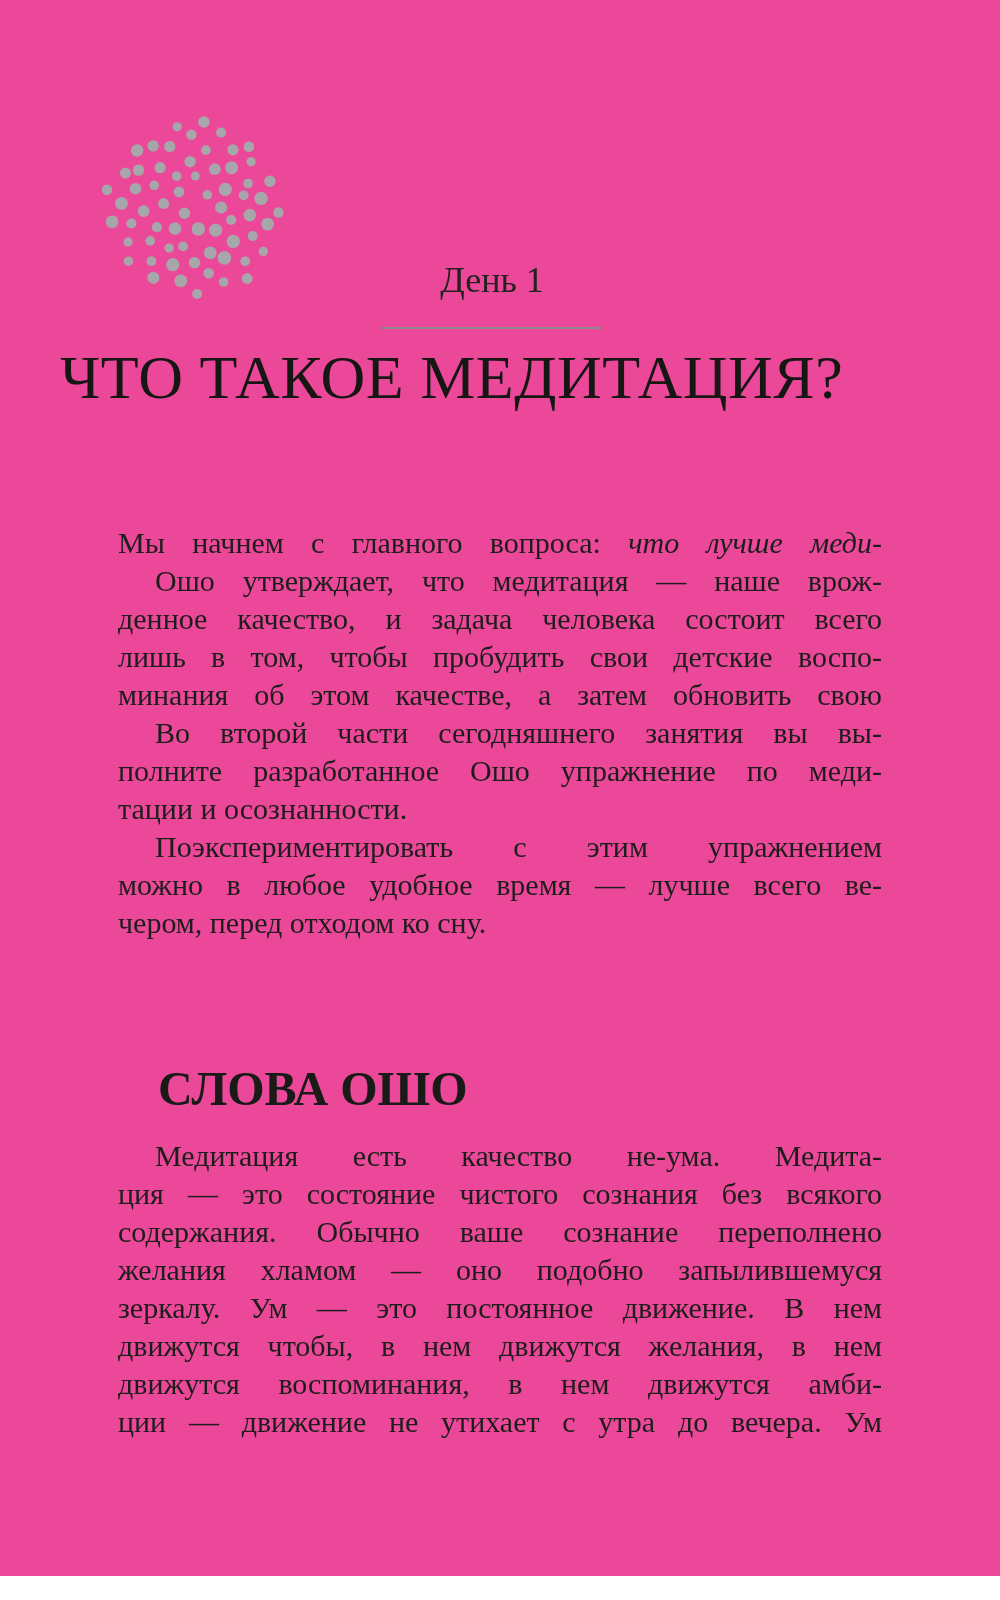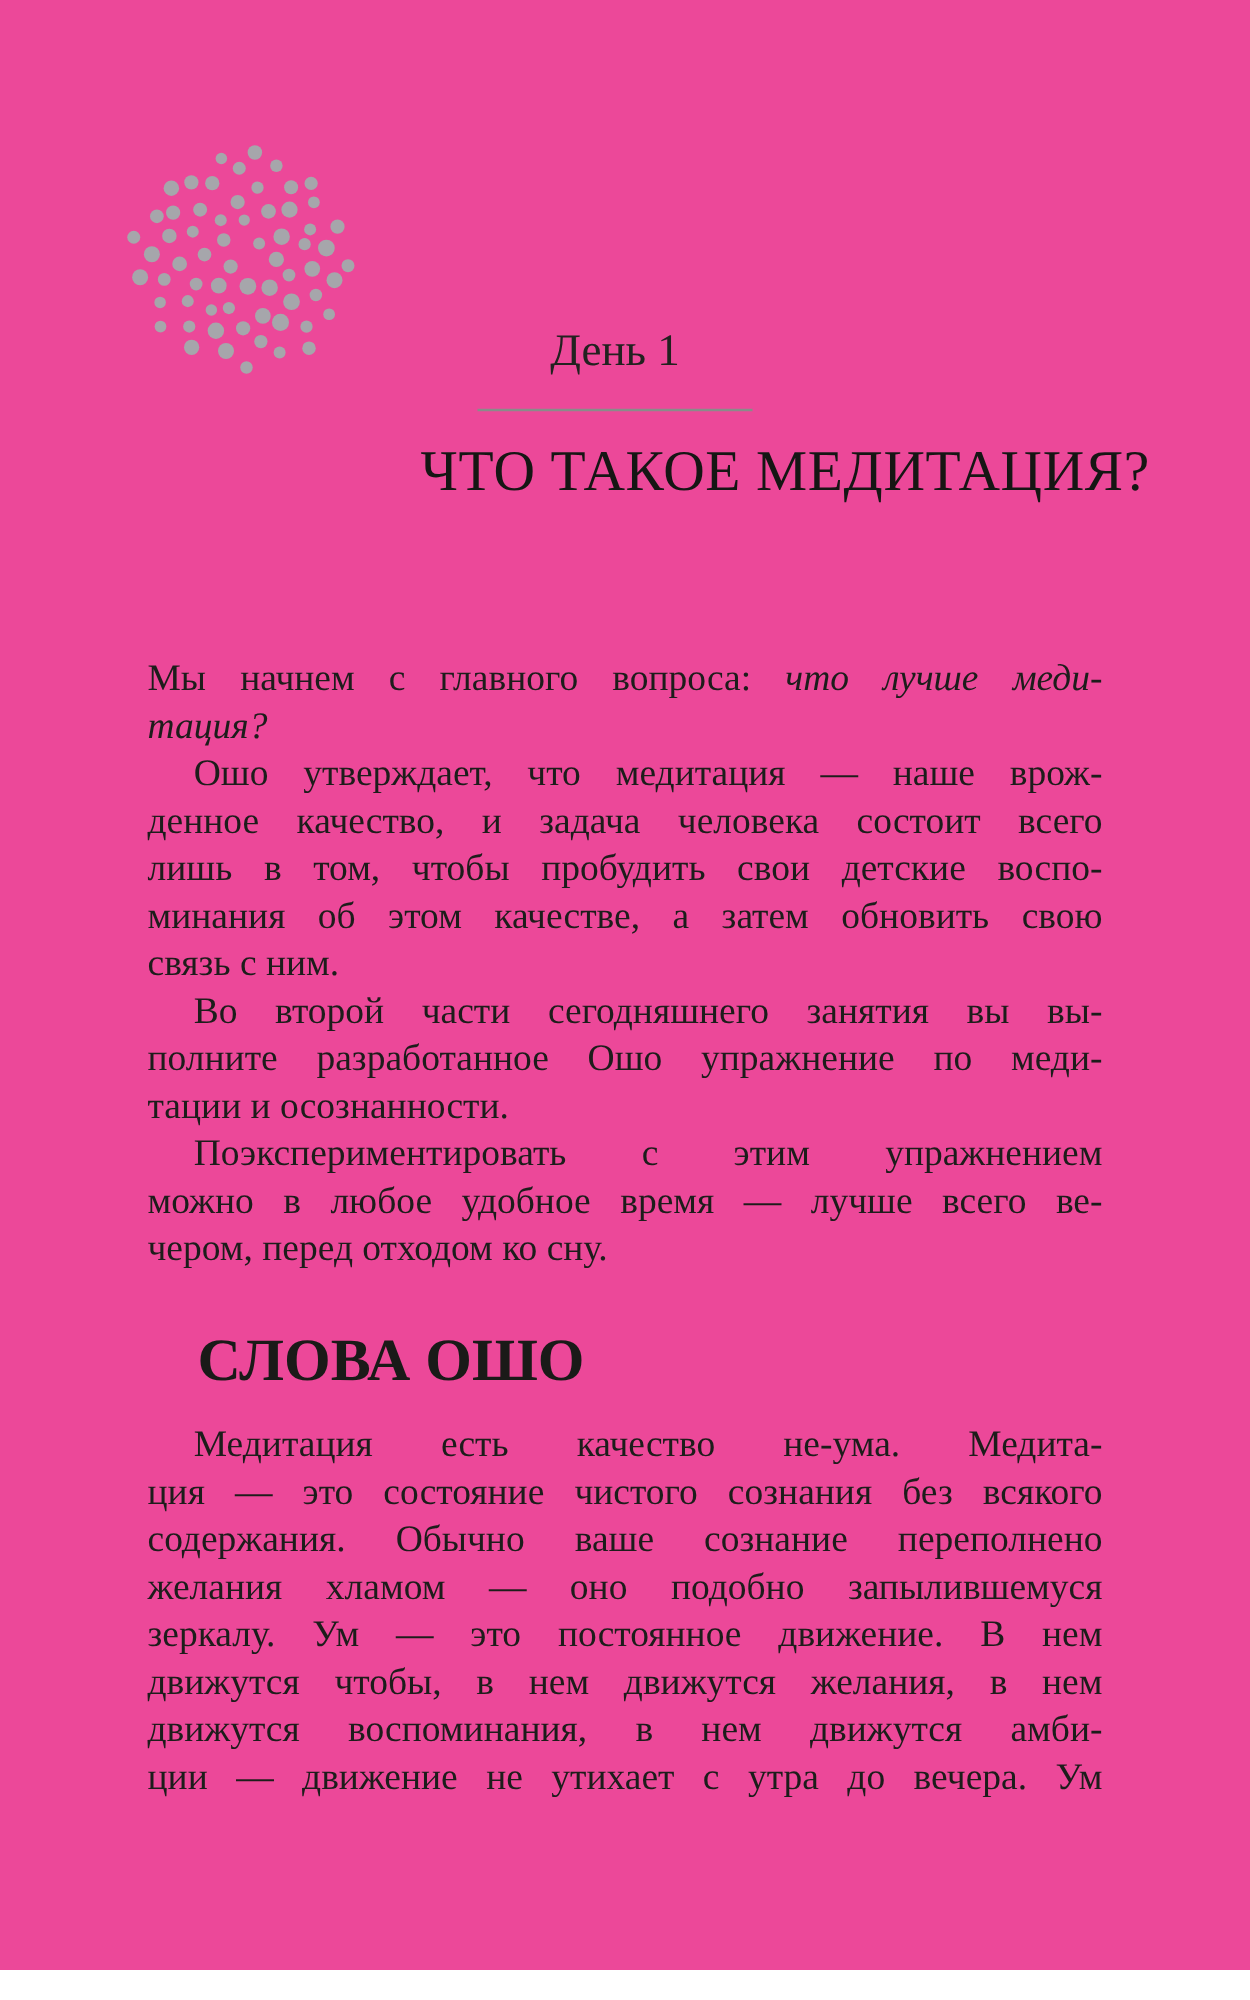--- a/index.html
+++ b/index.html
@@ -22,7 +22,7 @@
   }
   .title{
     position:absolute;left:60px;top:352px;width:860px;margin:0;
-    text-align:right;font-size:46px;line-height:50px;
+    text-align:left;font-size:62px;line-height:50px;
     font-weight:normal;letter-spacing:0.5px;color:#161614;
   }
   .textblock{

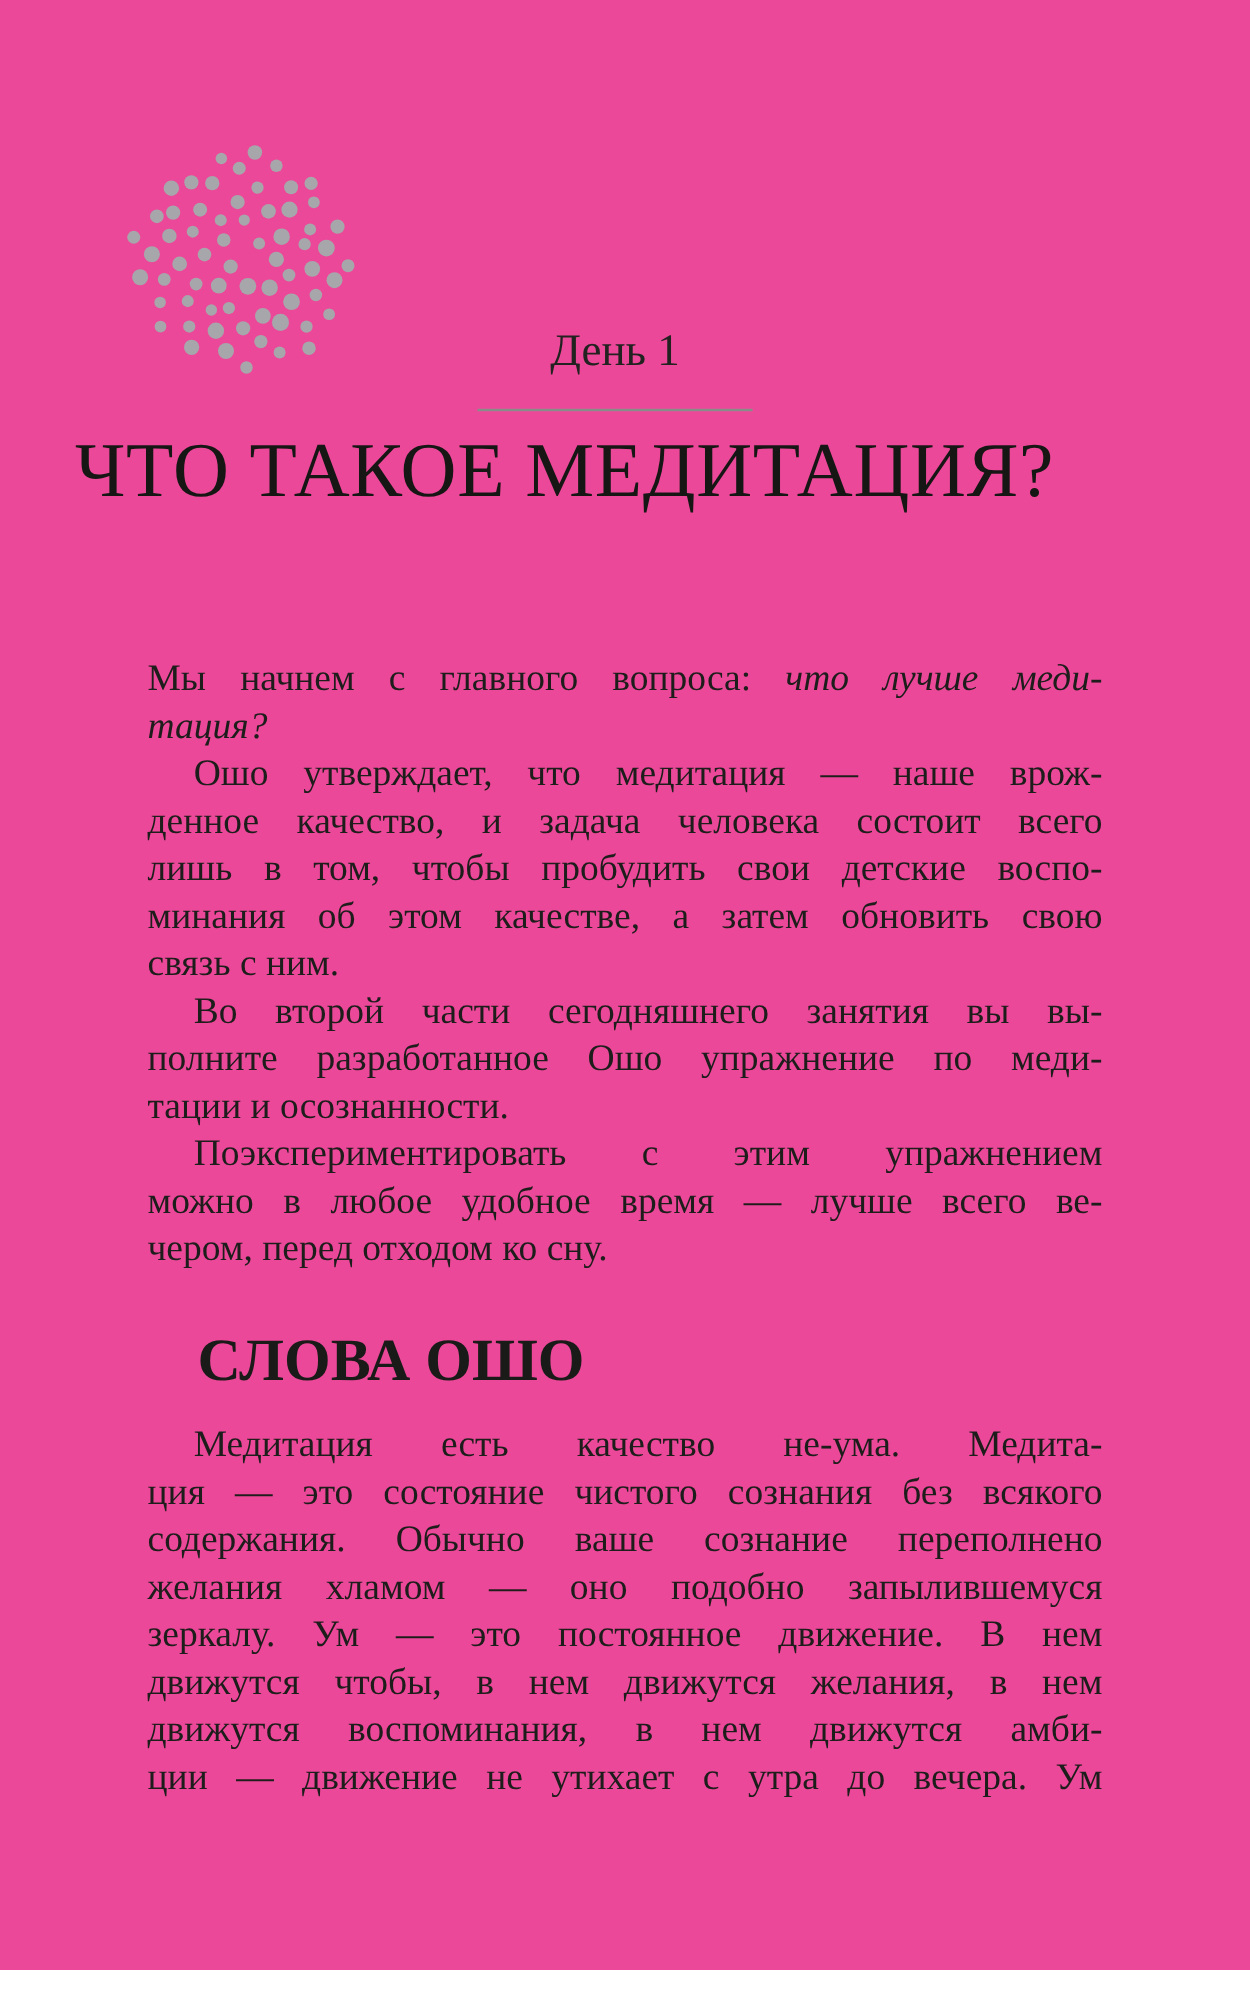--- a/index.html
+++ b/index.html
@@ -120,7 +120,6 @@
 
   <div class="textblock intro" id="intro-block">
       <div class="line"><span>Мы начнем с главного вопроса: </span><em>что лучше меди-</em></div>
-      <div class="line end"><em>тация?</em></div>
       <div class="line indent"><span>Ошо утверждает, что медитация — наше врож-</span></div>
       <div class="line"><span>денное качество, и задача человека состоит всего</span></div>
       <div class="line"><span>лишь в том, чтобы пробудить свои детские воспо-</span></div>

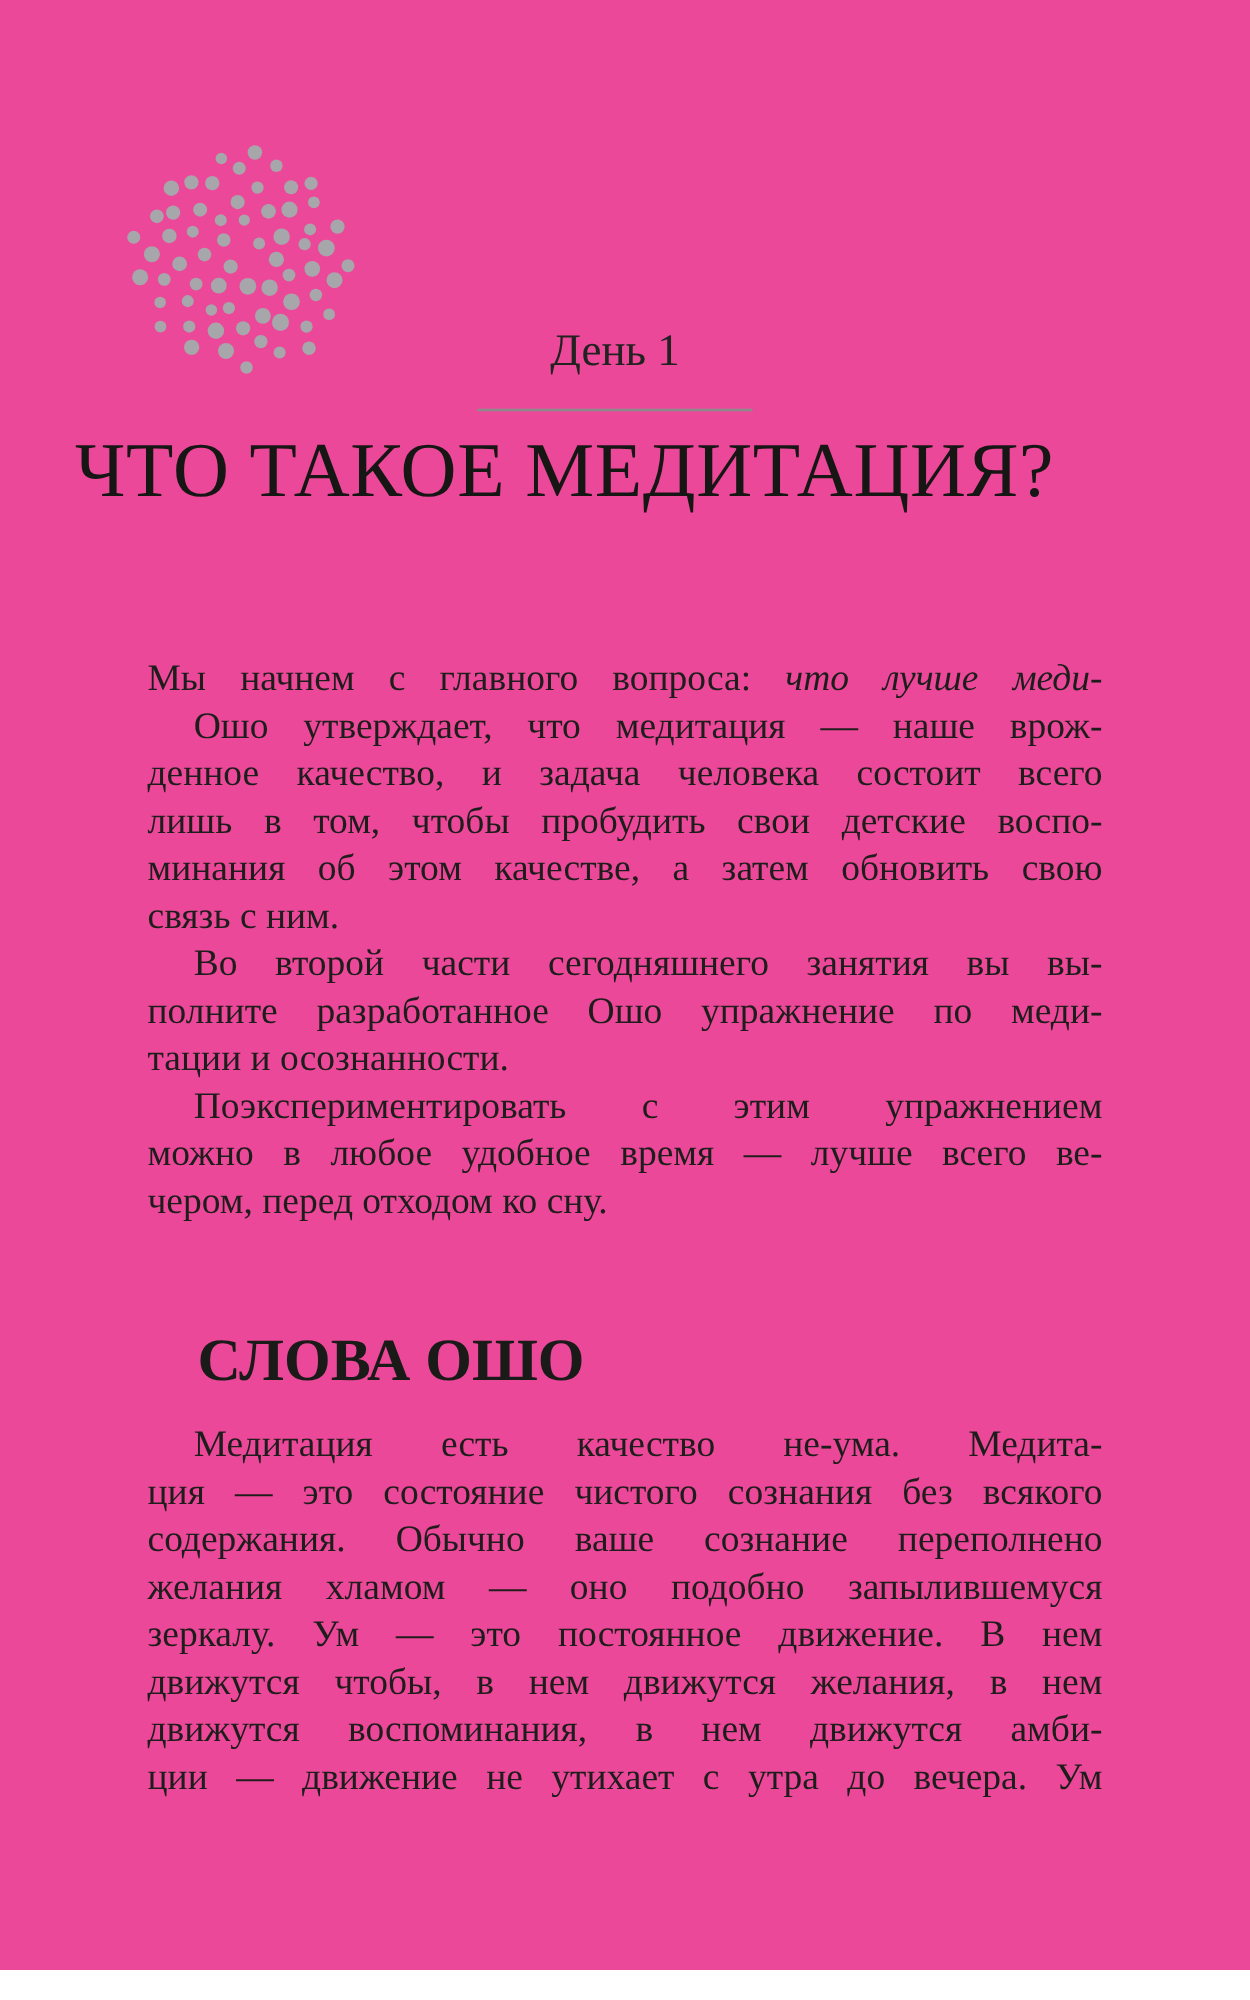--- a/index.html
+++ b/index.html
@@ -124,7 +124,6 @@
       <div class="line"><span>денное качество, и задача человека состоит всего</span></div>
       <div class="line"><span>лишь в том, чтобы пробудить свои детские воспо-</span></div>
       <div class="line"><span>минания об этом качестве, а затем обновить свою</span></div>
-      <div class="line end"><span>связь с ним.</span></div>
       <div class="line indent"><span>Во второй части сегодняшнего занятия вы вы-</span></div>
       <div class="line"><span>полните разработанное Ошо упражнение по меди-</span></div>
       <div class="line end"><span>тации и осознанности.</span></div>

